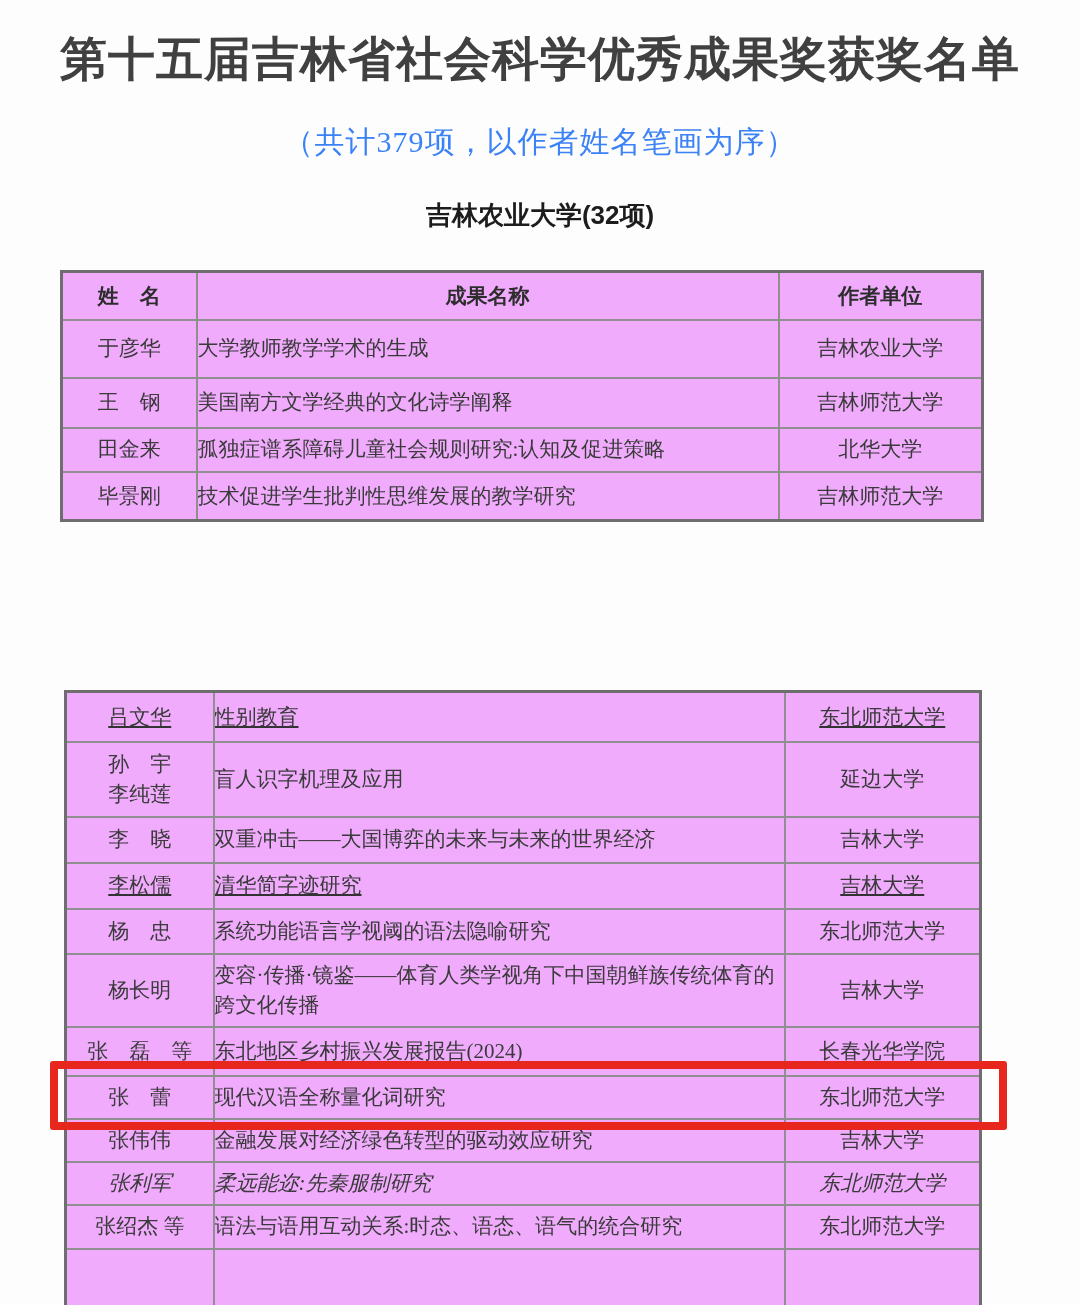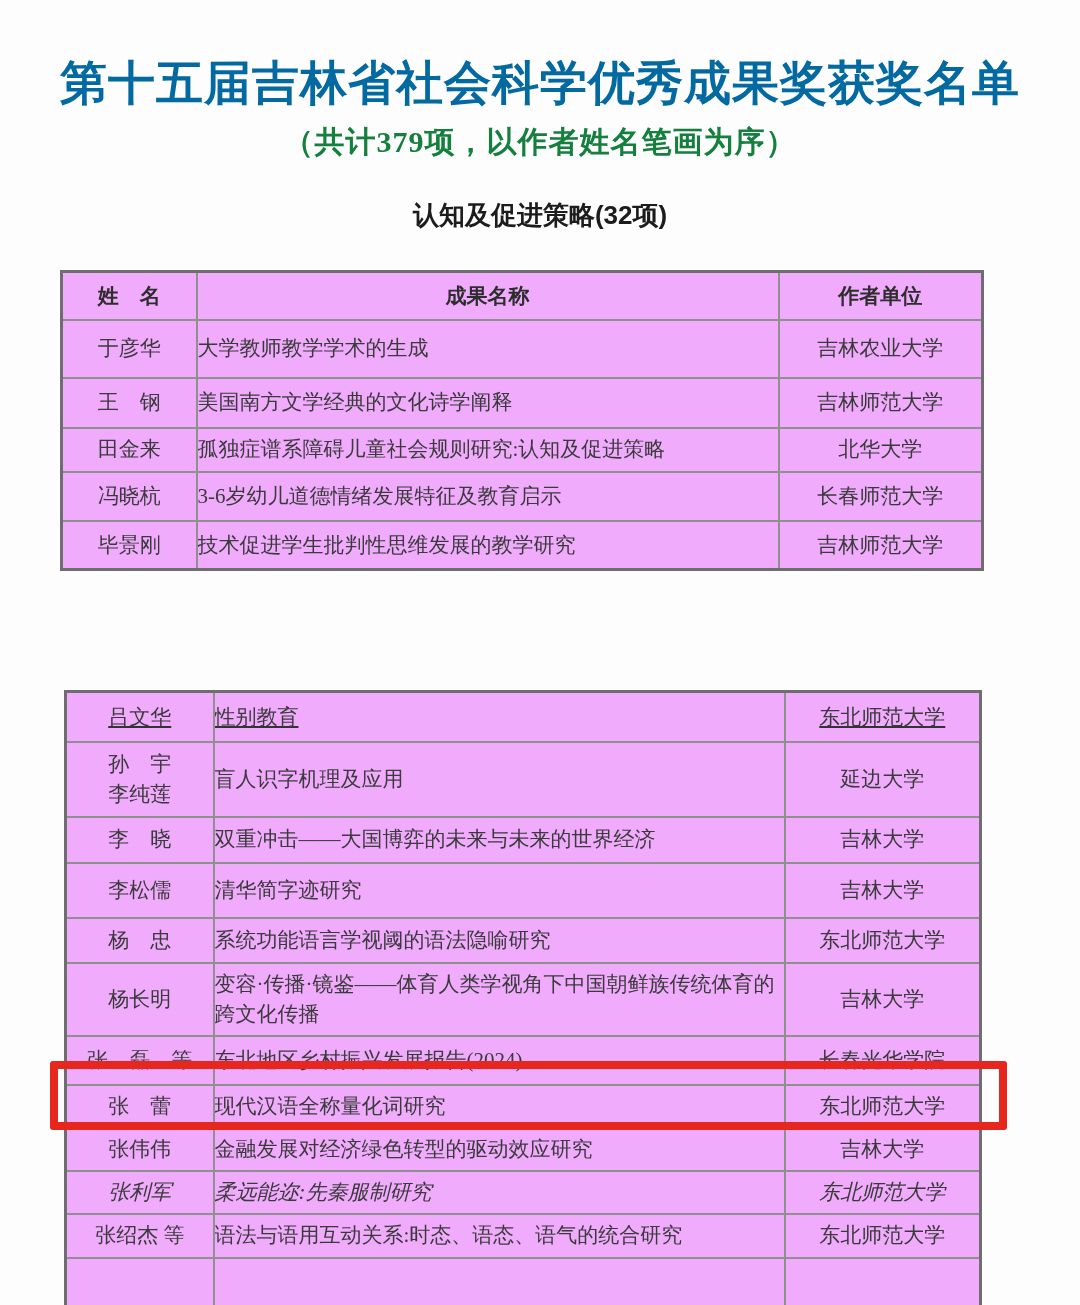--- a/index.html
+++ b/index.html
@@ -18,12 +18,12 @@
   }
   .doc-title {
     position: absolute;
-    top: 52px; left: 0; width: 100%;
+    top: 28px; left: 0; width: 100%;
     text-align: center;
     font-size: 47px;
     font-weight: 900;
     letter-spacing: 1px;
-    color: #0369a1;
+    color: #404040;
     font-family: "Liberation Serif", "DejaVu Serif", serif;
   }
   .doc-subtitle {

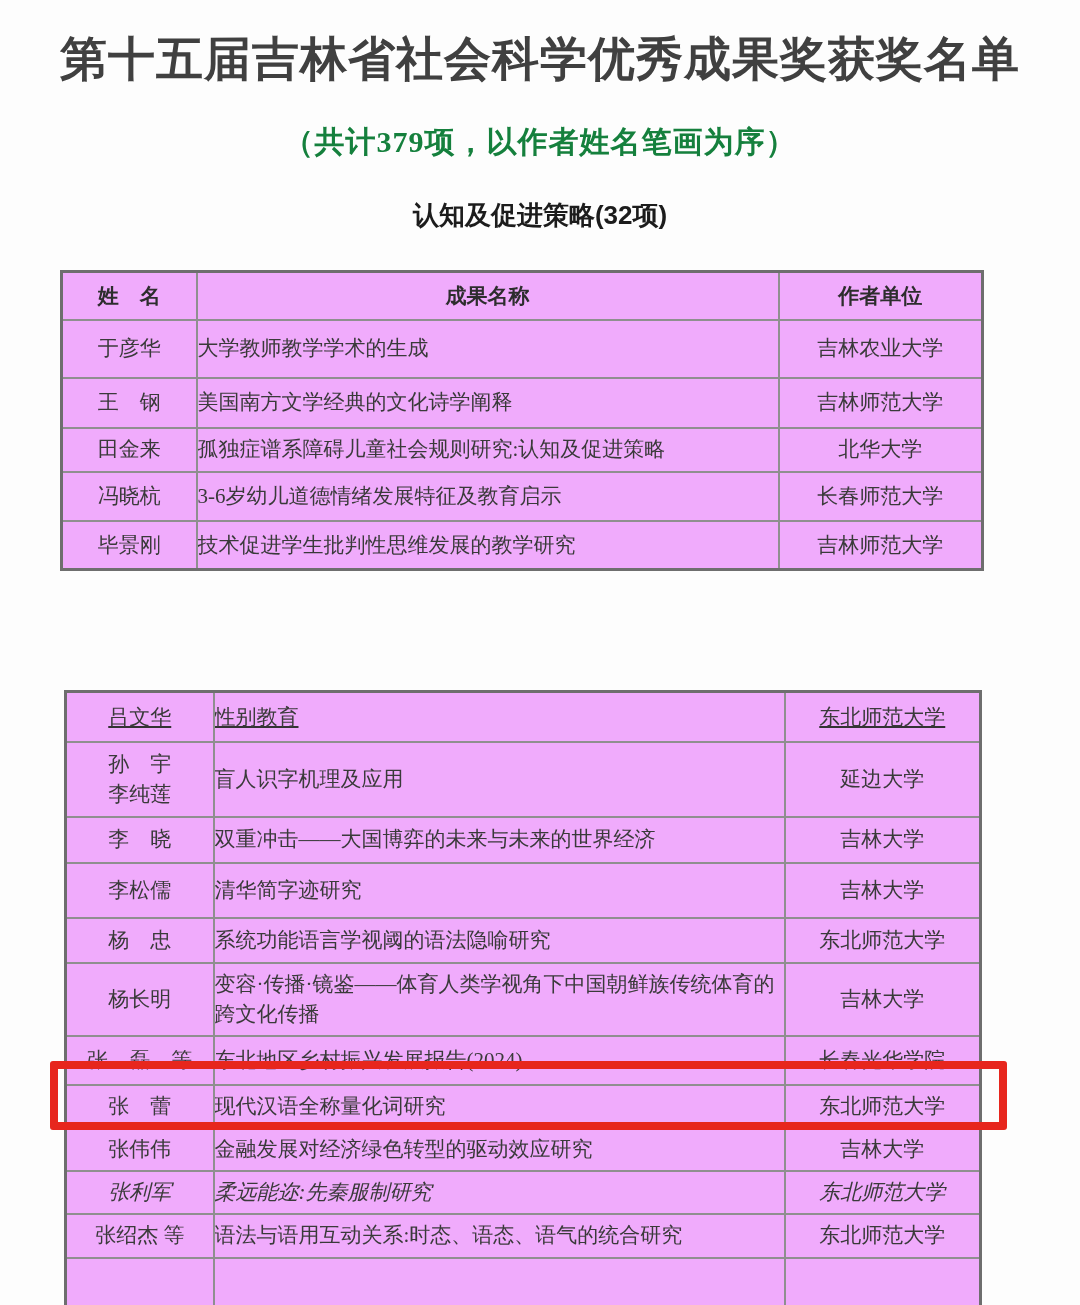--- a/index.html
+++ b/index.html
@@ -31,8 +31,8 @@
     top: 122px; left: 0; width: 100%;
     text-align: center;
     font-size: 30px;
-    font-weight: 700;
-    color: #15803d;
+    font-weight: 400;
+    color: #3b82f6;
     letter-spacing: 1px;
   }
   .section-heading {

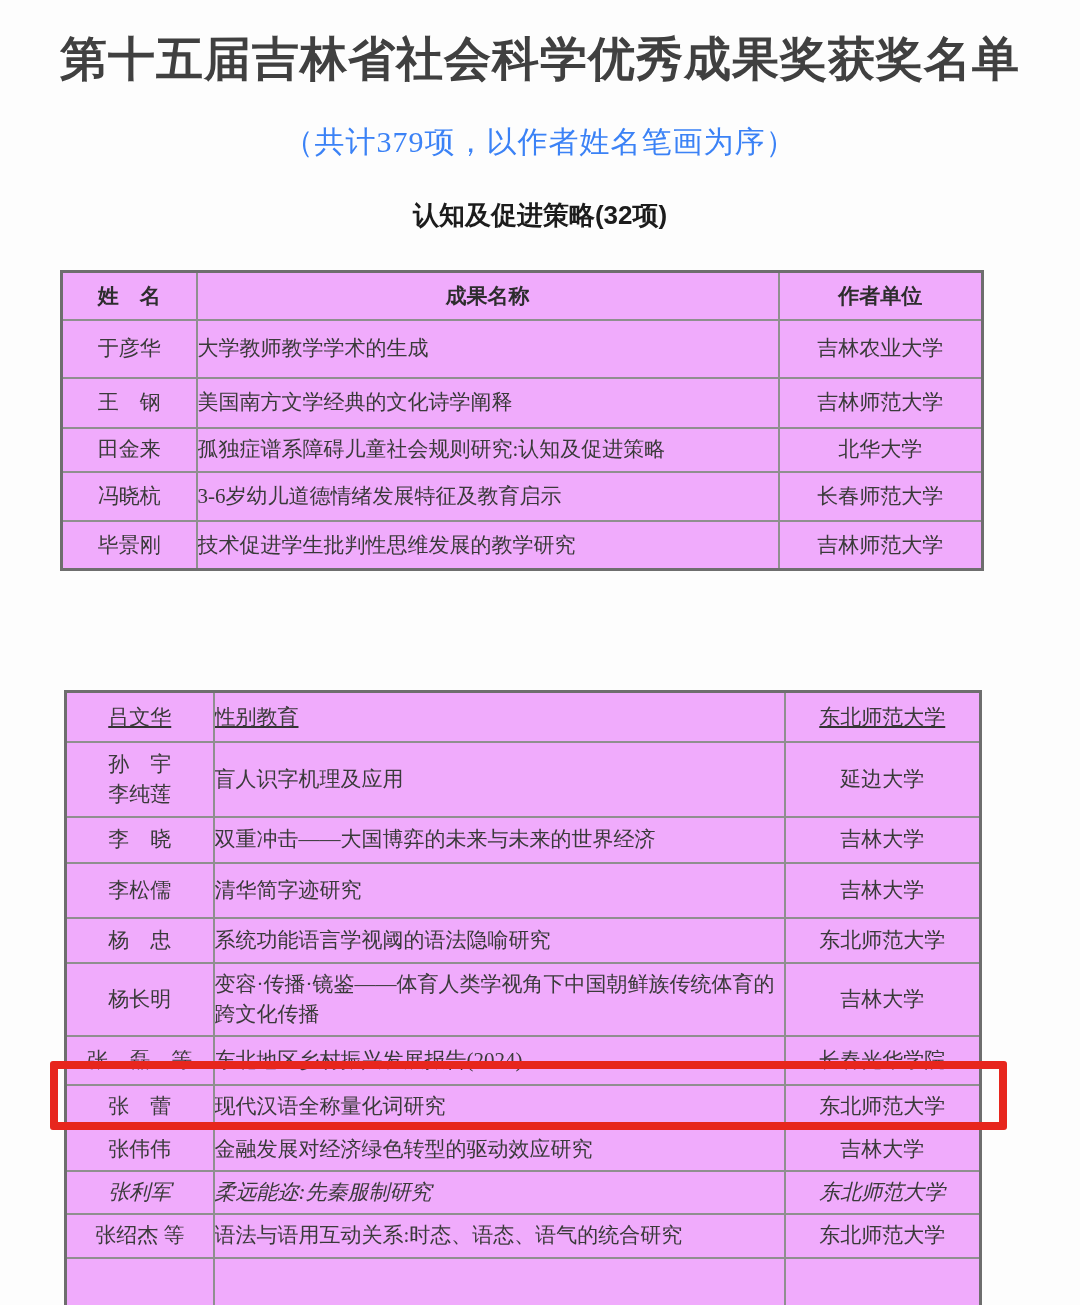--- a/index.html
+++ b/index.html
@@ -102,7 +102,7 @@
 
   <div class="doc-title">第十五届吉林省社会科学优秀成果奖获奖名单</div>
   <div class="doc-subtitle">（共计379项，以作者姓名笔画为序）</div>
-  <div class="section-heading">认知及促进策略(32项)</div>
+  <div class="section-heading">吉林农业大学(32项)</div>
 
   <table class="awards" id="table1">
     <colgroup>

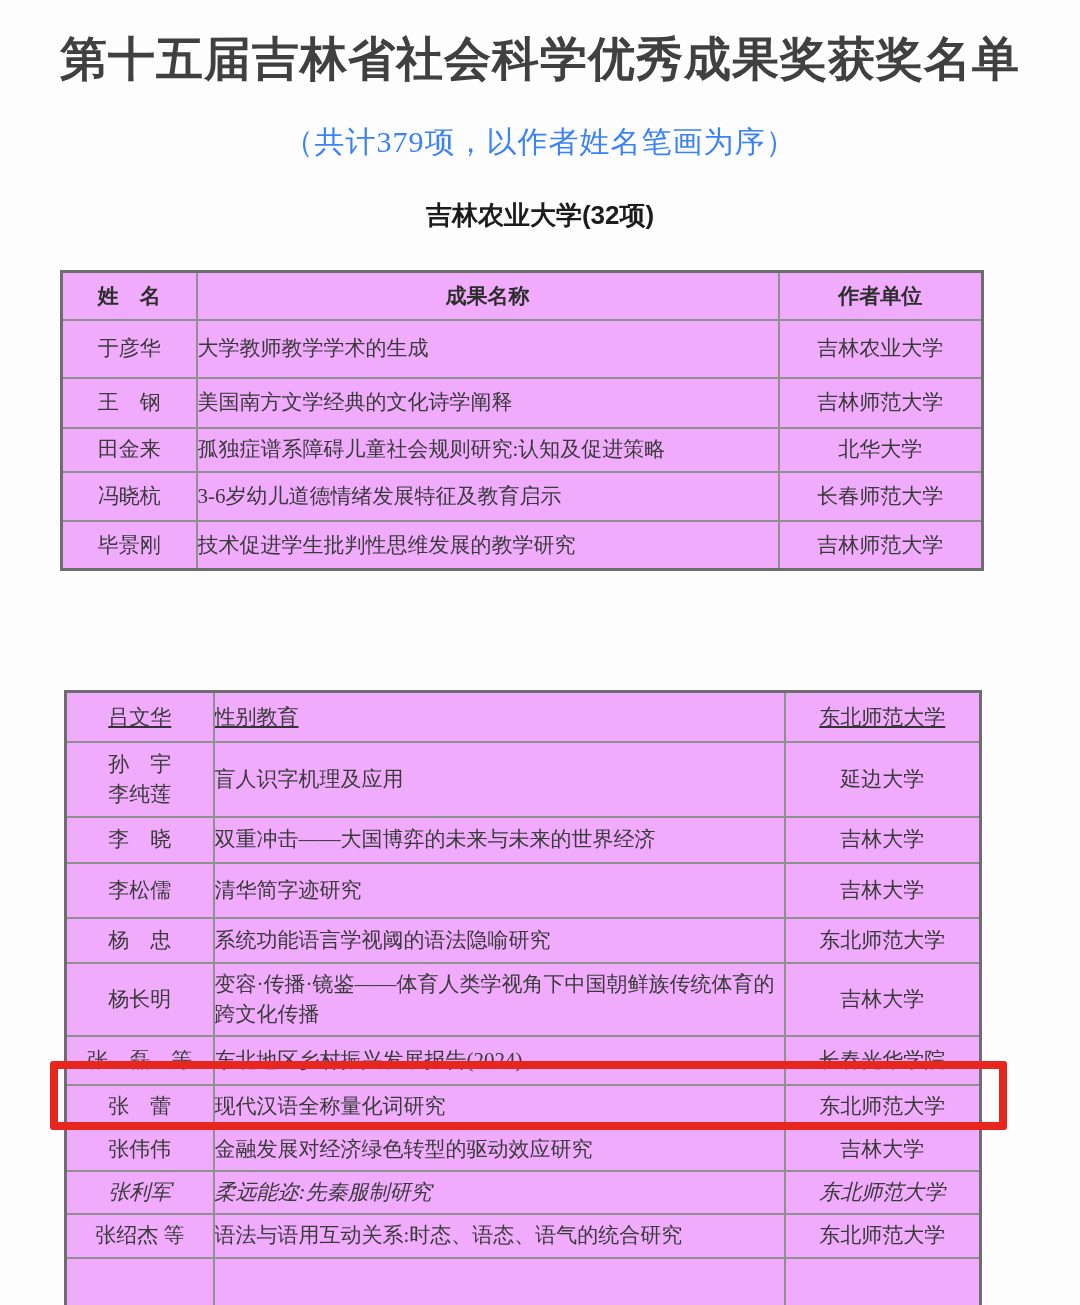--- a/index.html
+++ b/index.html
@@ -132,11 +132,6 @@
       <td class="unit-cell">北华大学</td>
     </tr>
     <tr style="height:49px;">
-      <td class="name-cell">冯晓杭</td>
-      <td class="title-cell">3-6岁幼儿道德情绪发展特征及教育启示</td>
-      <td class="unit-cell">长春师范大学</td>
-    </tr>
-    <tr style="height:49px;">
       <td class="name-cell">毕景刚</td>
       <td class="title-cell">技术促进学生批判性思维发展的教学研究</td>
       <td class="unit-cell">吉林师范大学</td>

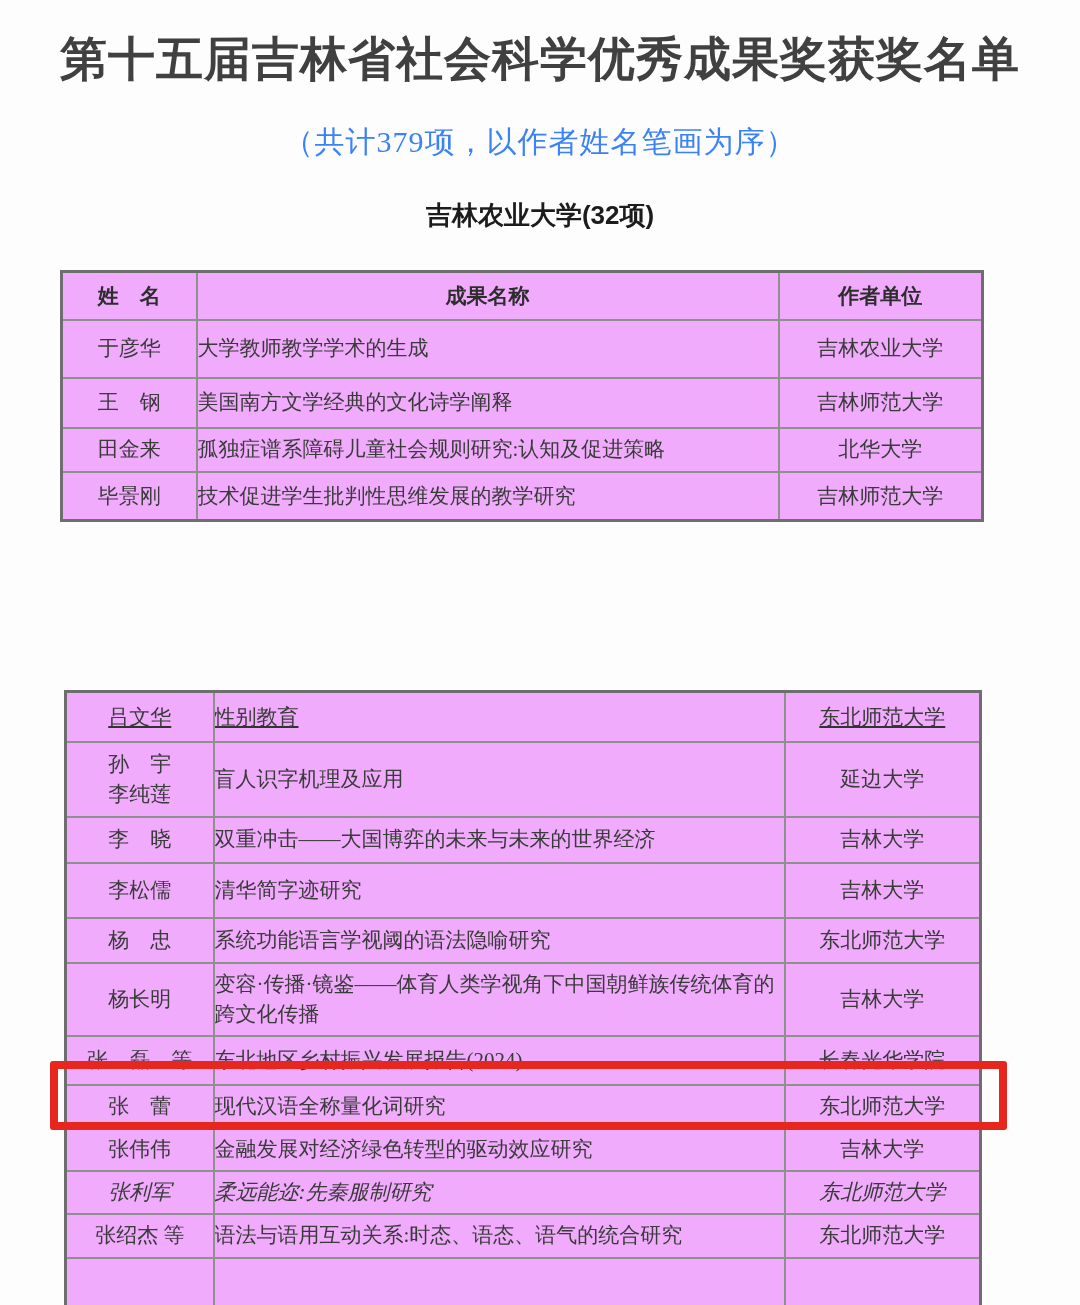--- a/index.html
+++ b/index.html
@@ -162,7 +162,7 @@
       <td class="title-cell">双重冲击——大国博弈的未来与未来的世界经济</td>
       <td class="unit-cell">吉林大学</td>
     </tr>
-    <tr style="height:55px;">
+    <tr style="height:46px;text-decoration:underline;">
       <td class="name-cell">李松儒</td>
       <td class="title-cell">清华简字迹研究</td>
       <td class="unit-cell">吉林大学</td>

